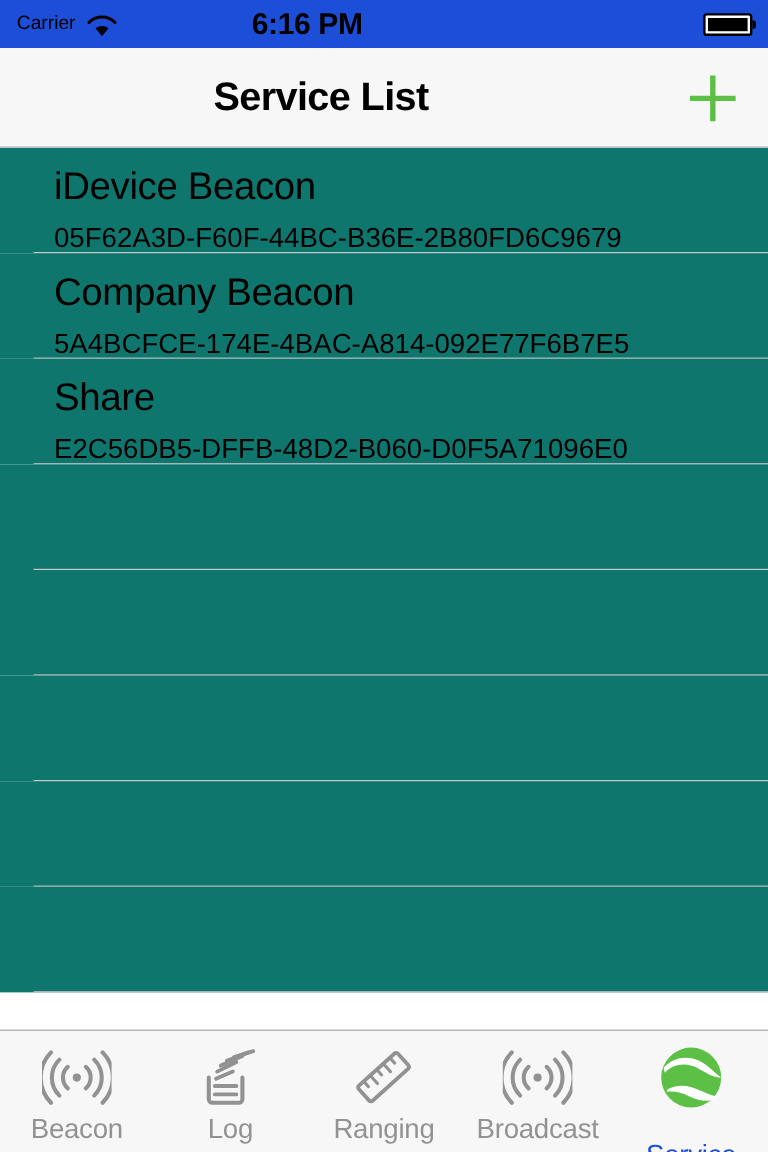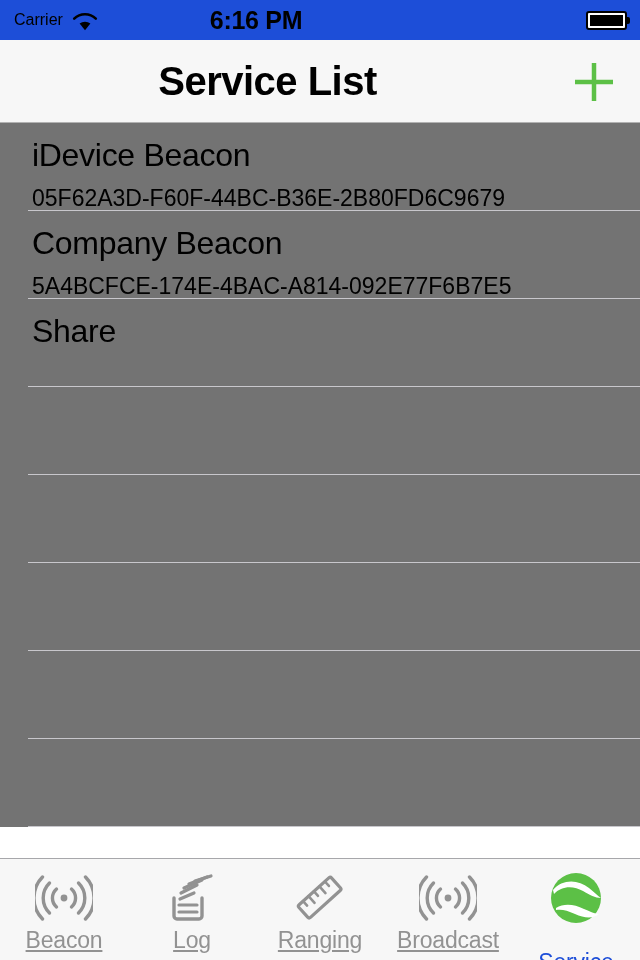--- a/index.html
+++ b/index.html
@@ -54,7 +54,7 @@
   #nav-title{
     position:absolute; left:0; top:0; width:535px; height:82px;
     line-height:82px; text-align:center;
-    font-size:40px; font-weight:bold; color:#000; letter-spacing:-0.5px;
+    font-size:33px; font-weight:bold; color:#000; letter-spacing:-0.5px;
   }
   #add-button{
     position:absolute; right:18px; top:16px;

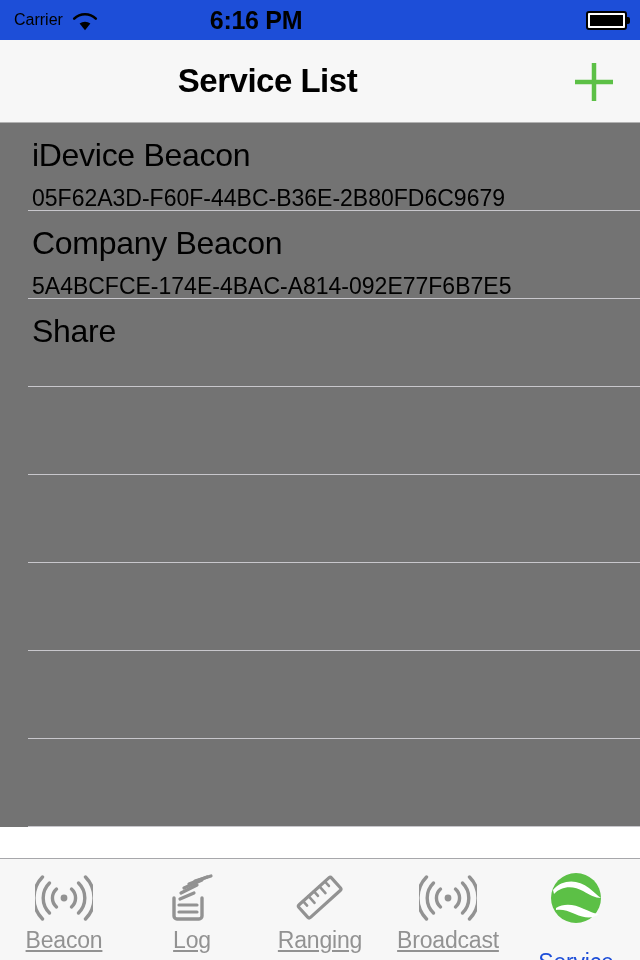--- a/index.html
+++ b/index.html
@@ -72,8 +72,8 @@
   .list-row{
     position:relative;
     height:88px;
-    padding-left:32px;
-    background:#737373;
+    padding-left:45px;
+    background:#0f766e;
   }
   .list-row::after{
     content:"";

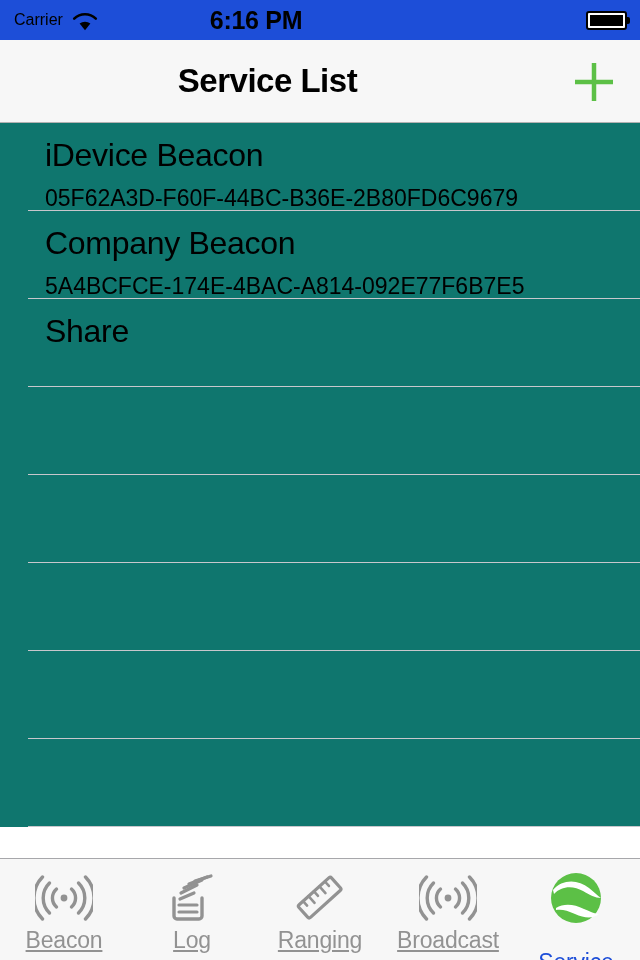--- a/index.html
+++ b/index.html
@@ -163,6 +163,7 @@
     </div>
     <div class="list-row">
       <div class="row-title">Share</div>
+      <div class="row-uuid">E2C56DB5-DFFB-48D2-B060-D0F5A71096E0</div>
     </div>
     <div class="list-row empty"></div>
     <div class="list-row empty"></div>

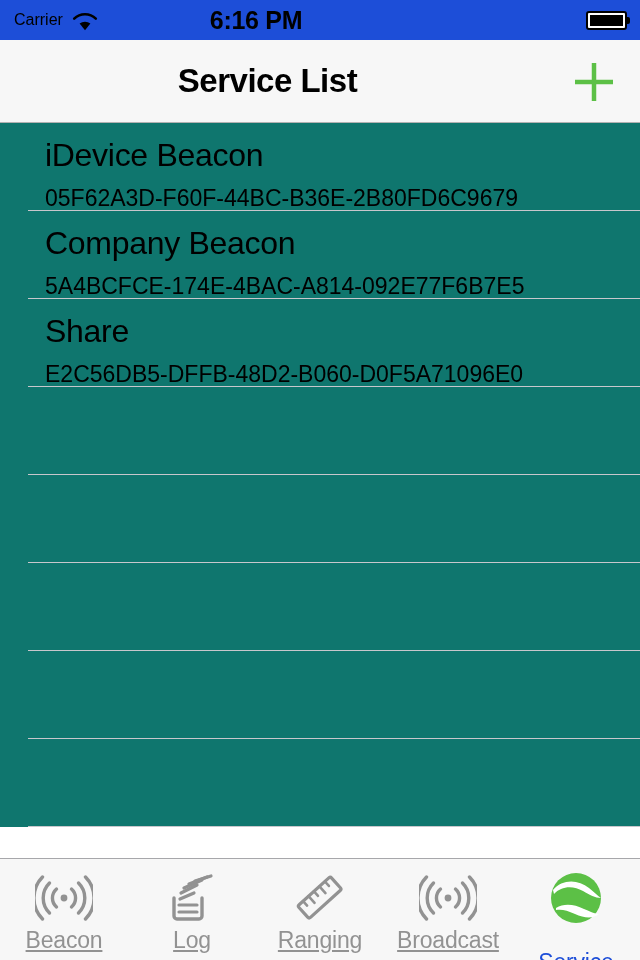--- a/index.html
+++ b/index.html
@@ -114,7 +114,6 @@
   .tab-label{
     font-size:23px; color:#929292; letter-spacing:-0.2px;
     margin-top:2px;
-    text-decoration:underline;
   }
   .tab-item.active .tab-label{ color:#1d4ed8;margin-top:24px; }
 </style>

